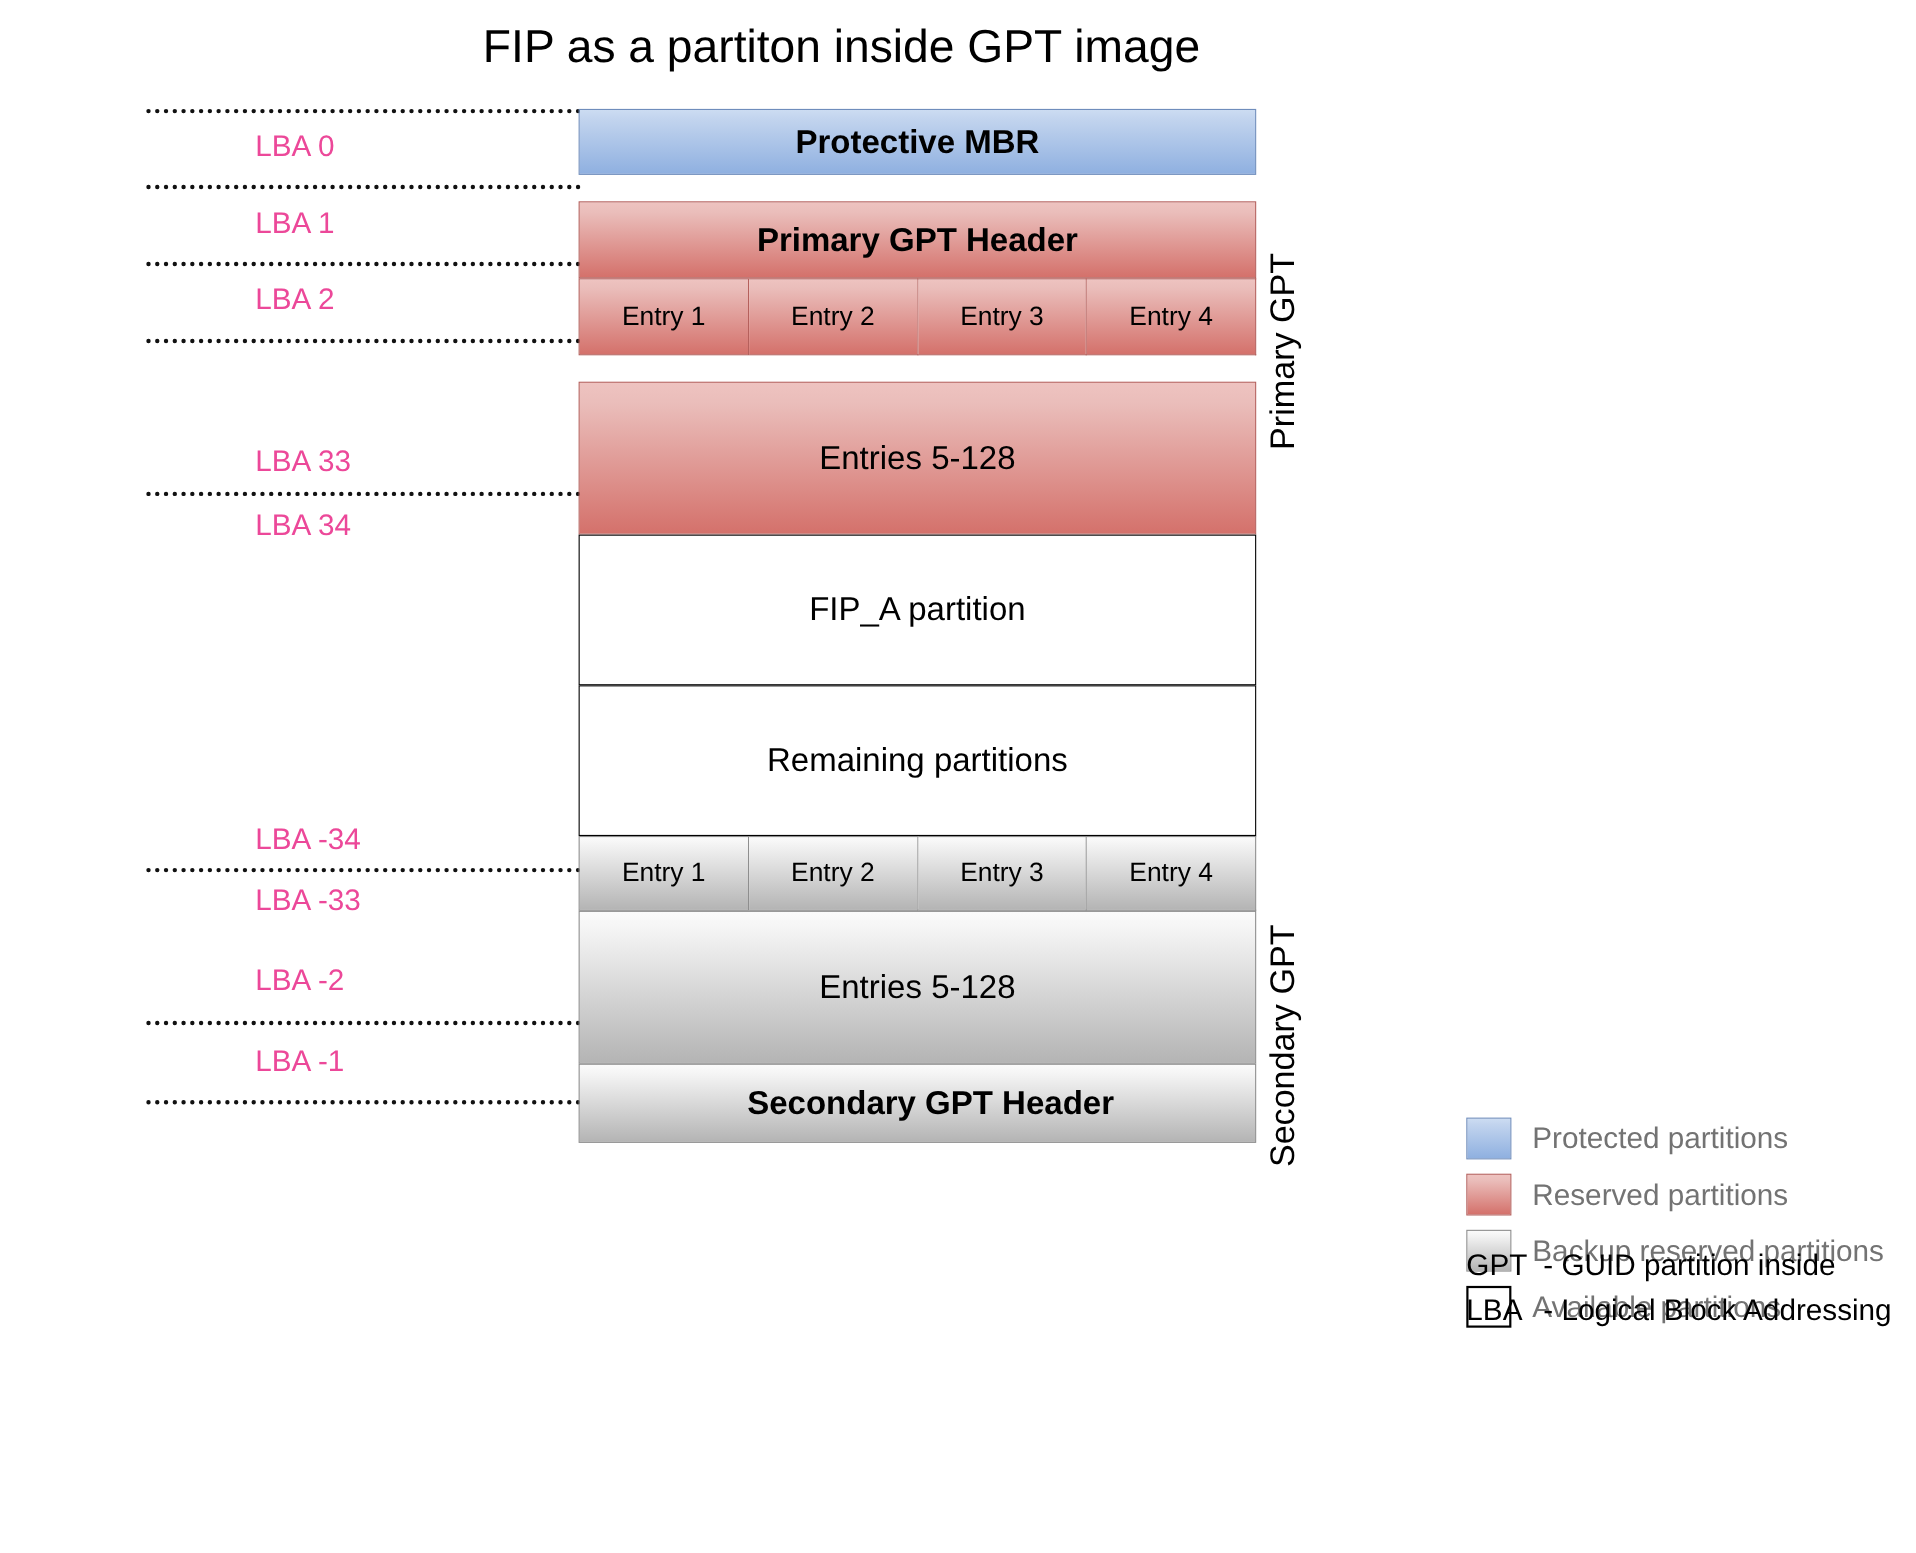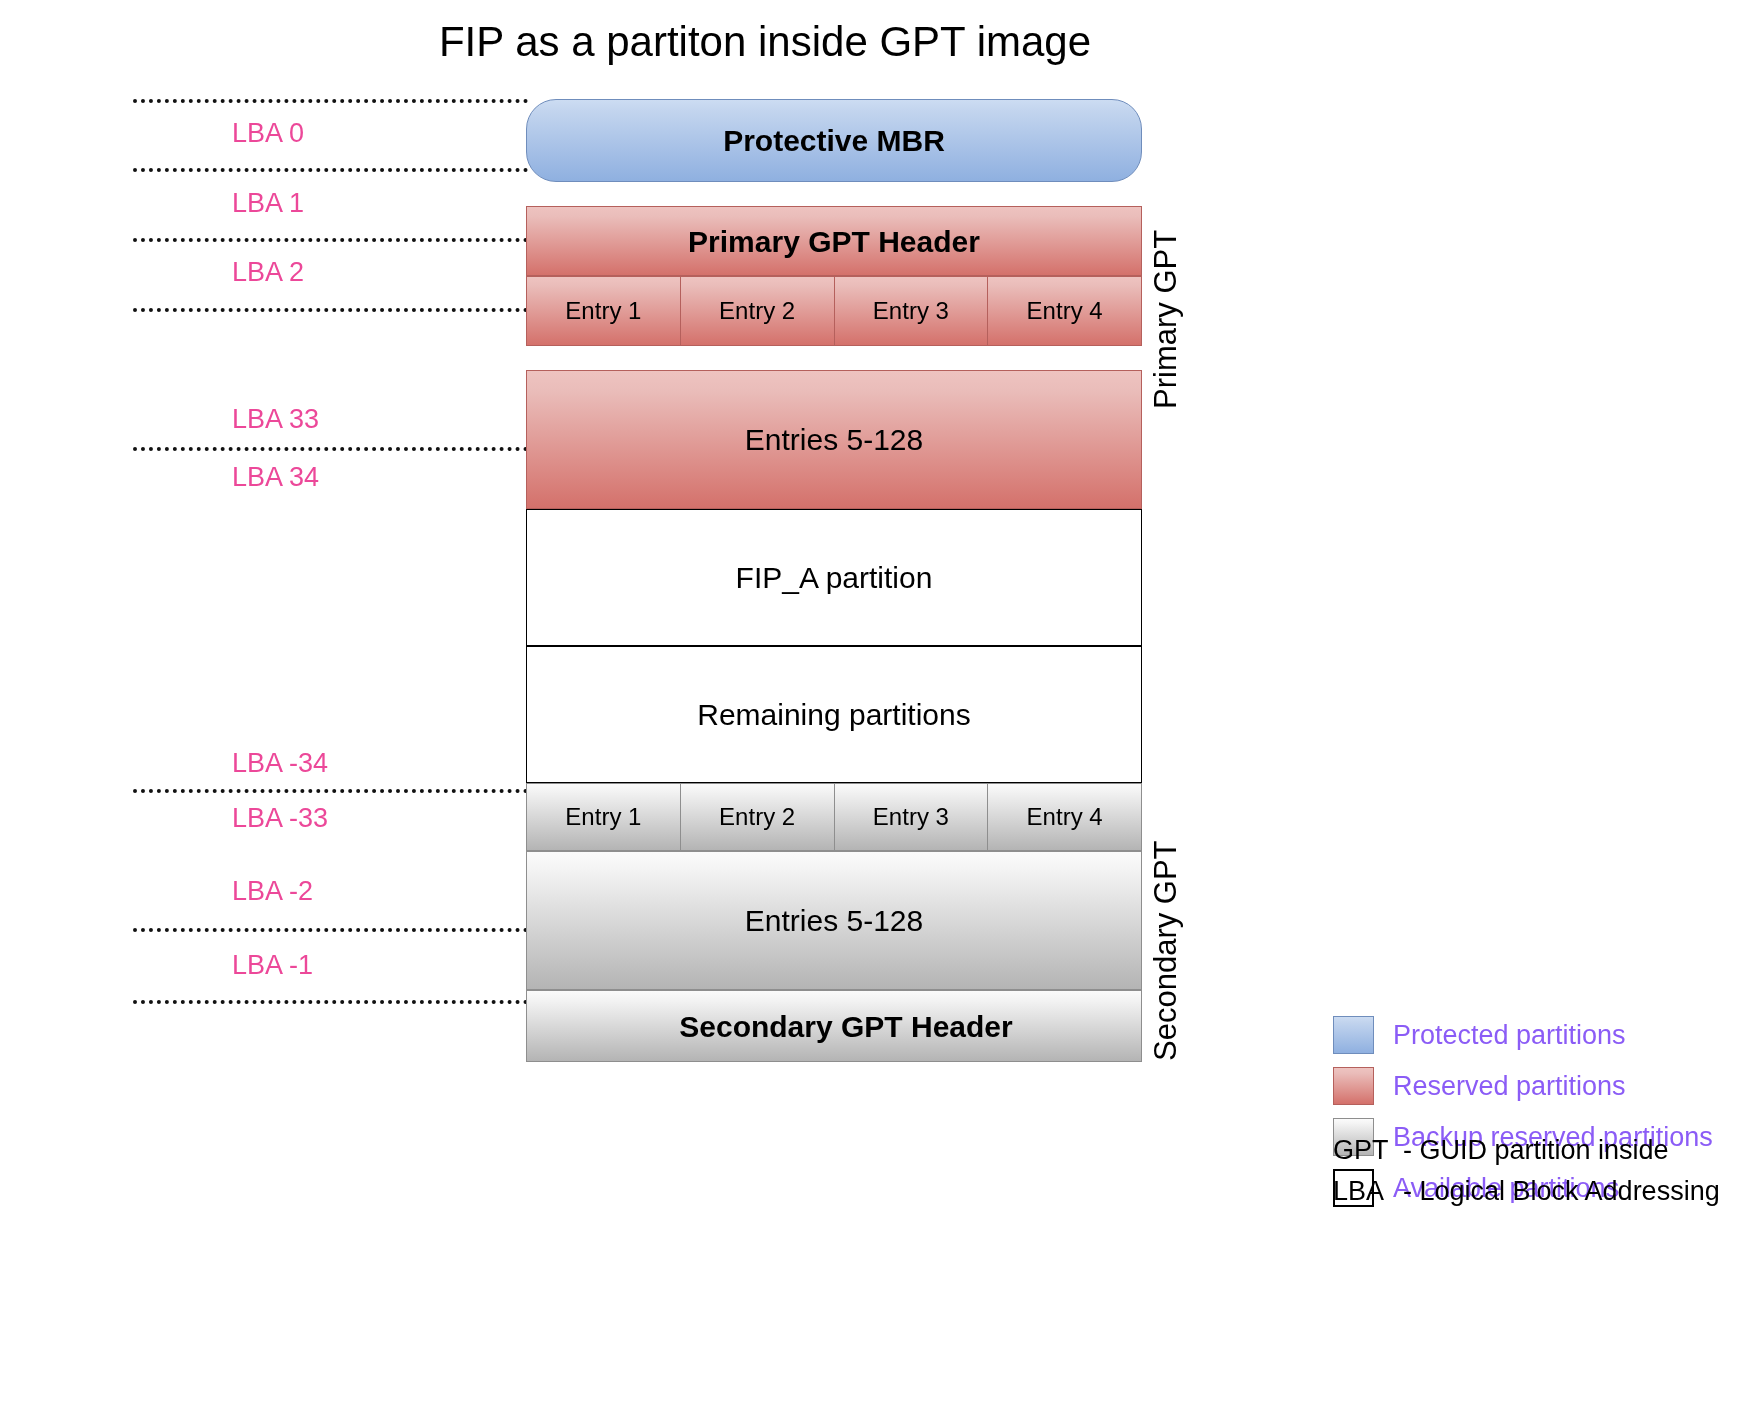--- a/index.html
+++ b/index.html
@@ -225,7 +225,7 @@
   </div>
 
 <div id="partition-stack">
-    <div class="band fill-blue" style="height: 83px; border-radius: 30px;">
+    <div class="band fill-blue" style="height: 60px;">
       <span class="band-label bold-label">Protective MBR</span>
     </div>
     <div class="band fill-red" style="height: 70px;">

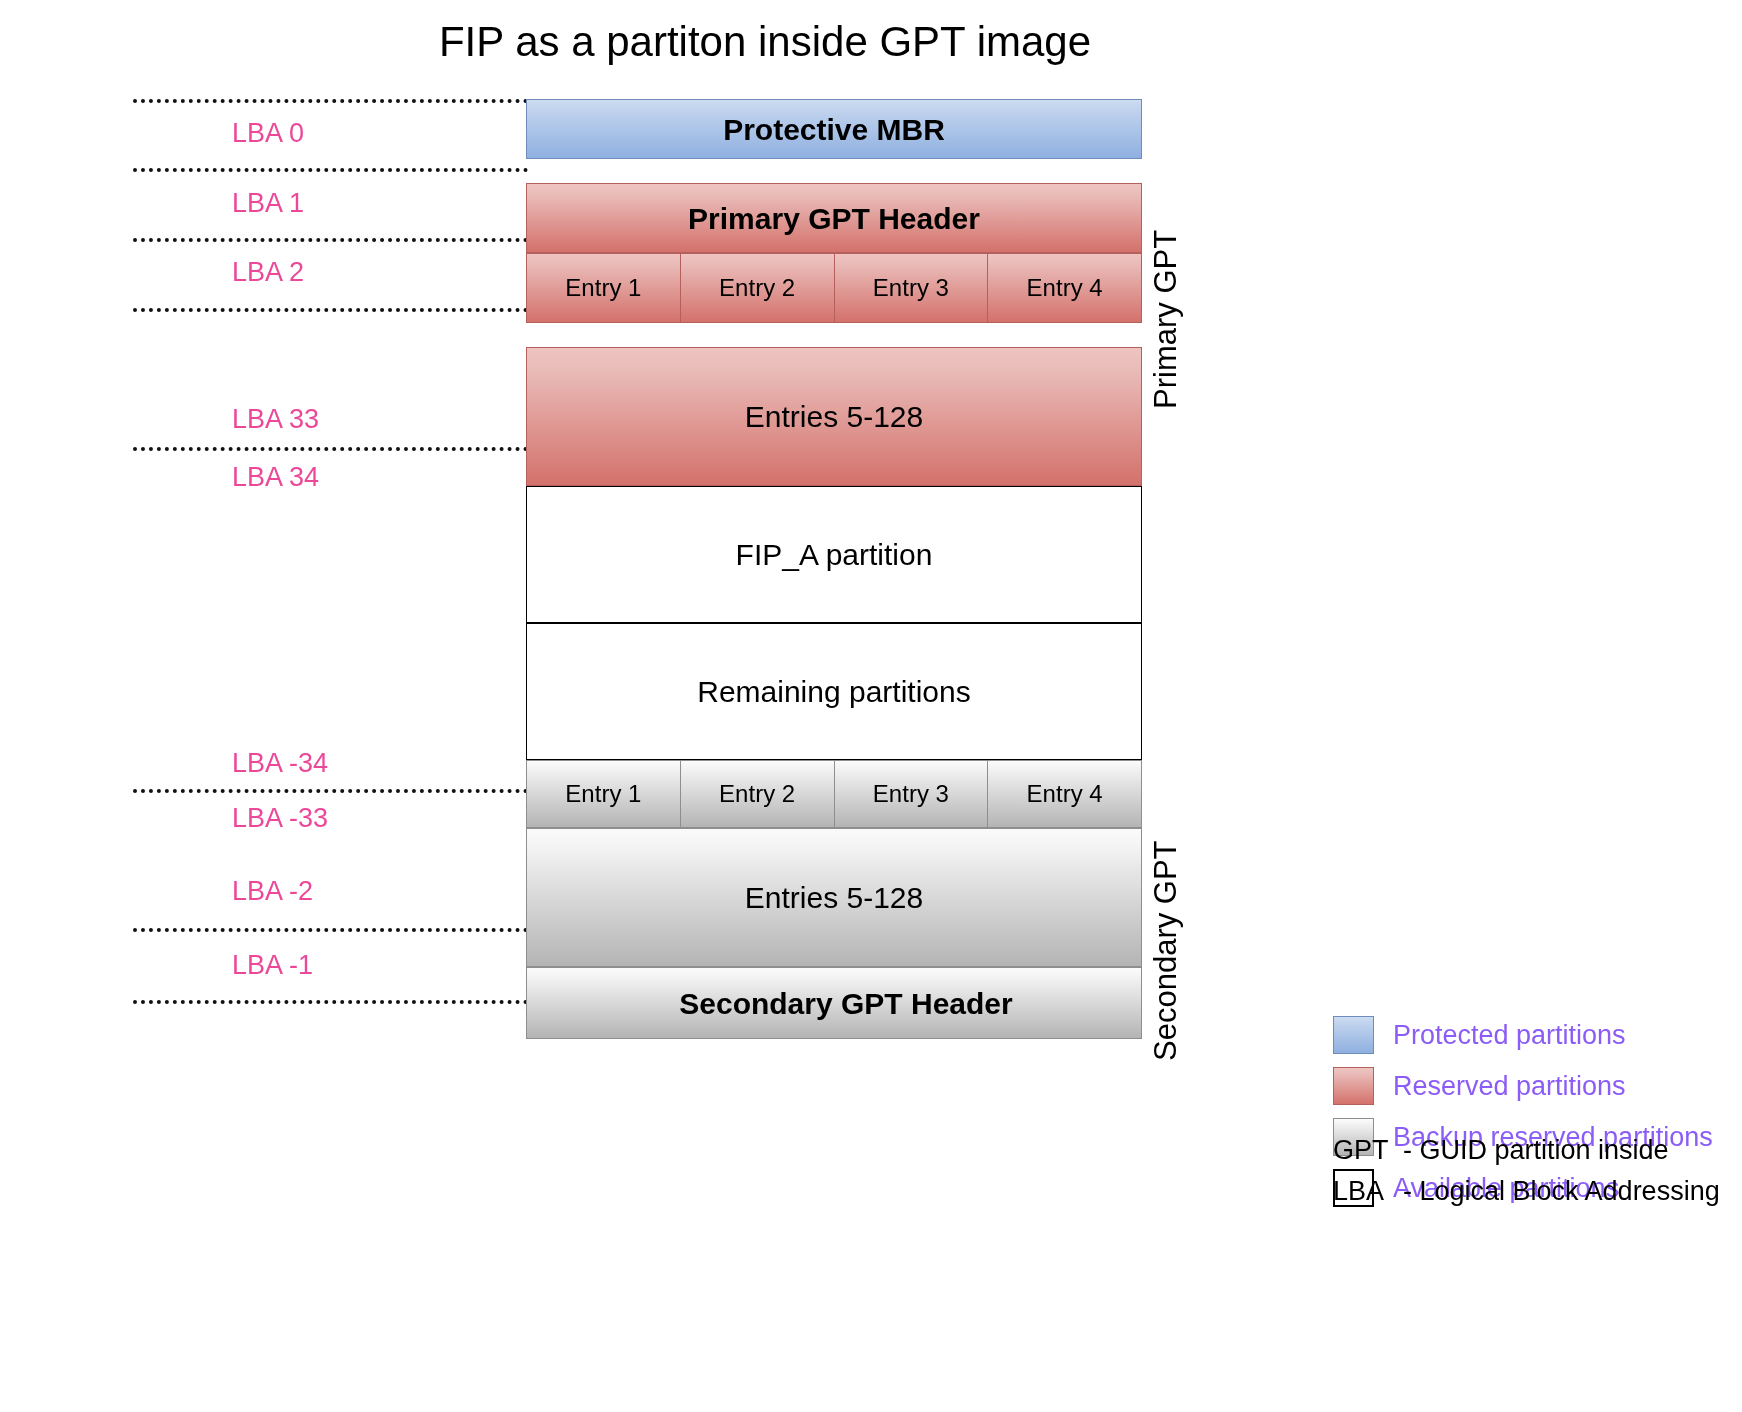--- a/index.html
+++ b/index.html
@@ -171,7 +171,7 @@
     margin-left: 19px;
     font-size: 27px;
     white-space: nowrap;
-    color: #8b5cf6;
+    color: #737373;
   }
 
   

